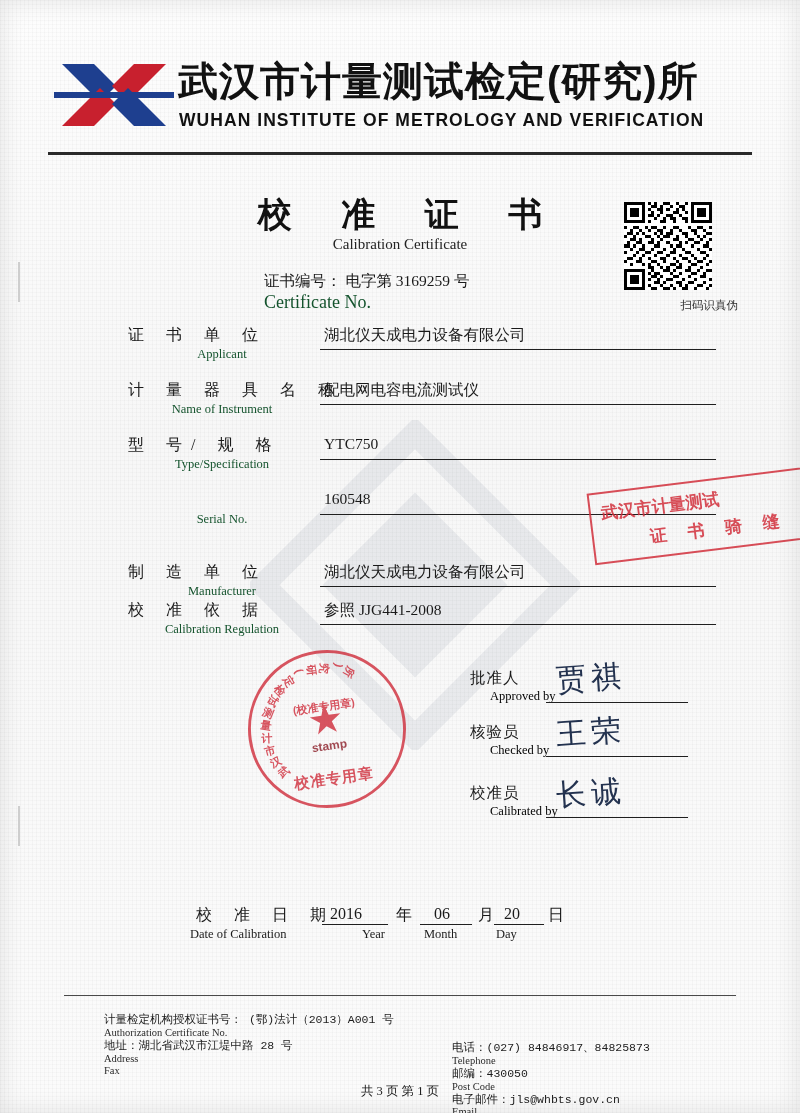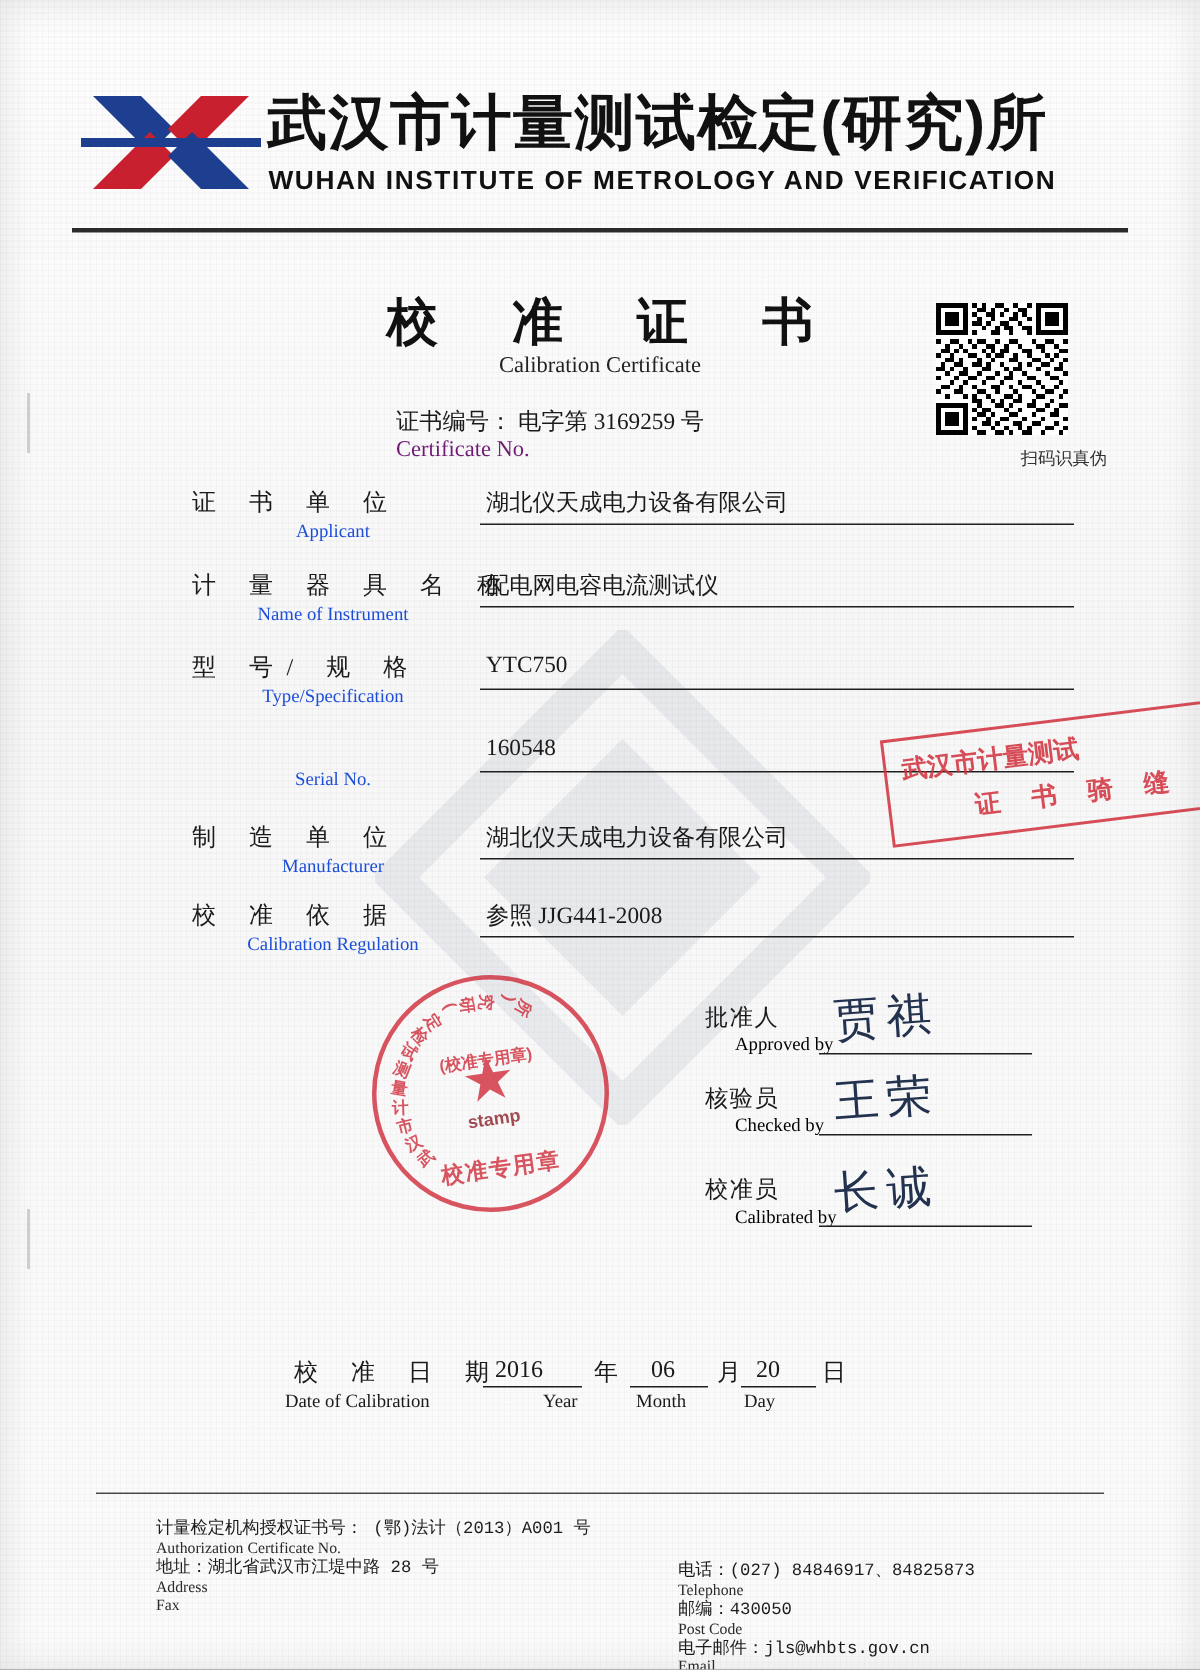--- a/index.html
+++ b/index.html
@@ -149,8 +149,8 @@
     position: absolute;
     left: 264px;
     top: 292px;
-    font-size: 15px;
-    color: #701a75;
+    font-size: 18px;
+    color: #14532d;
   }
 
   

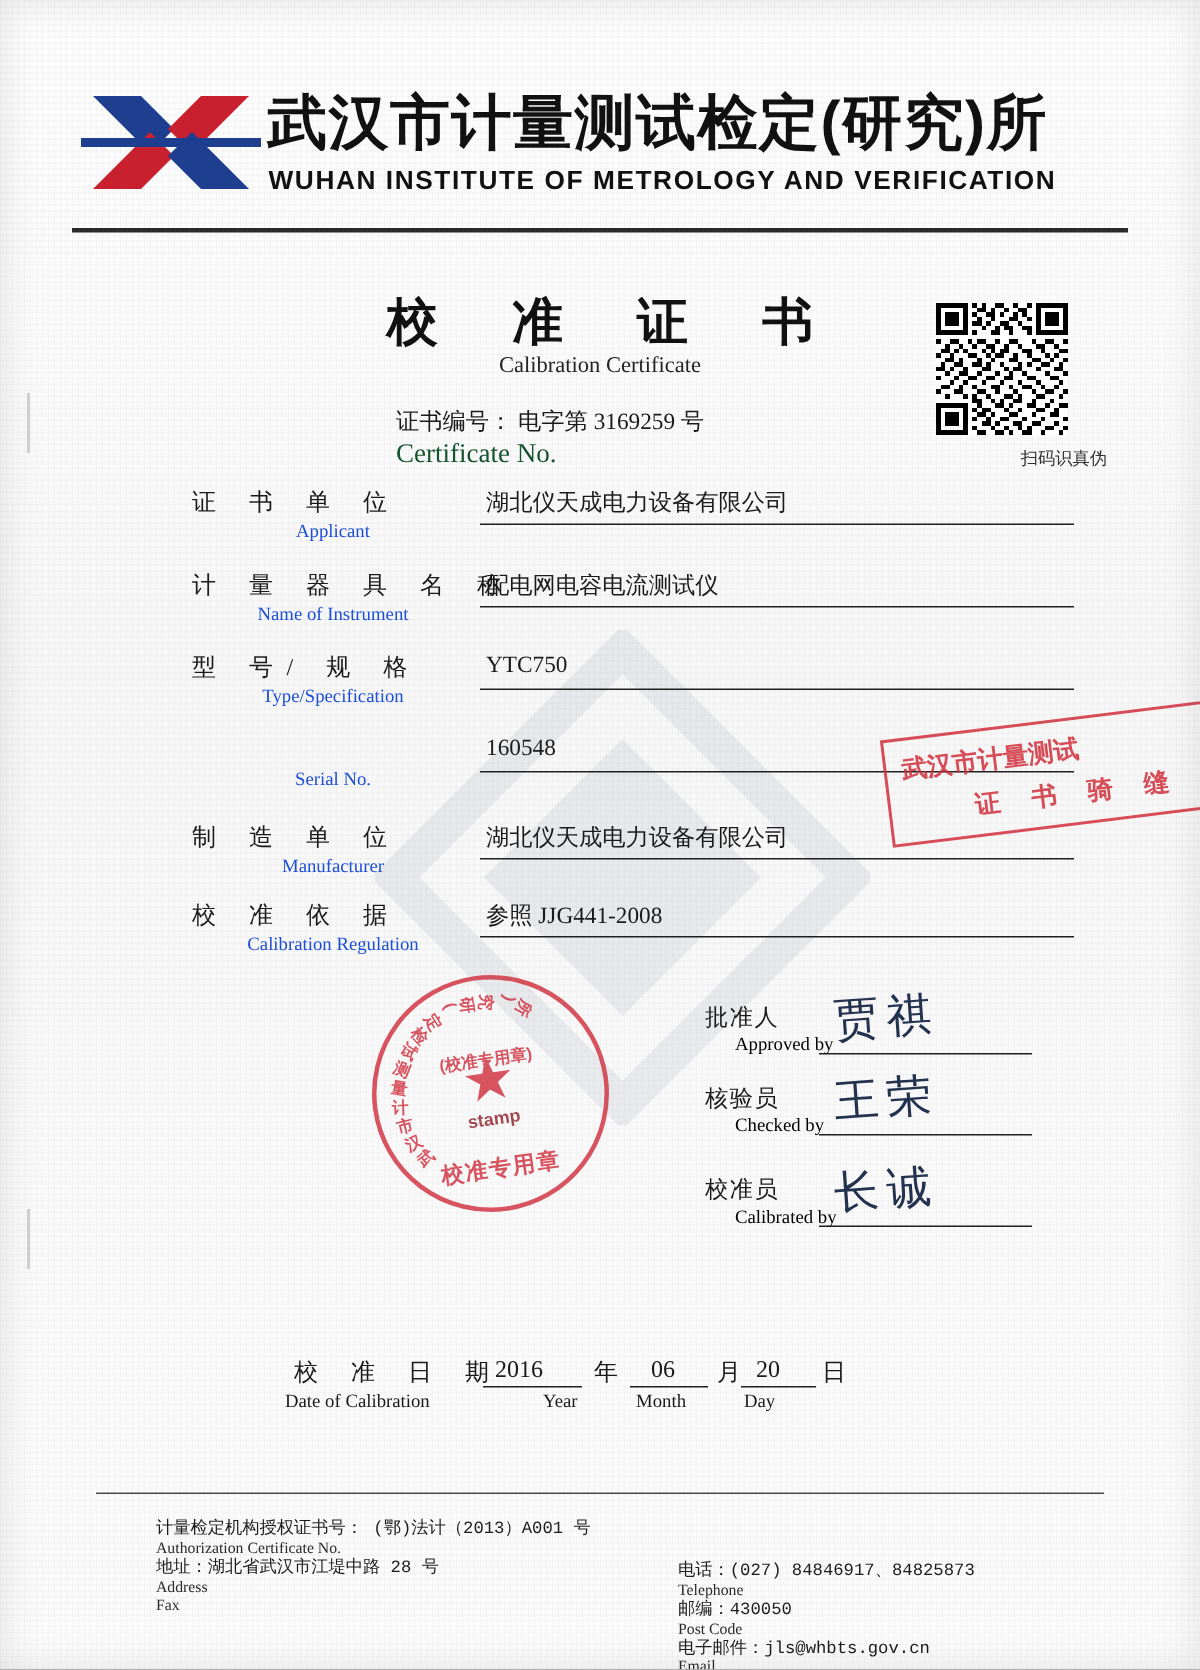--- a/index.html
+++ b/index.html
@@ -177,7 +177,7 @@
     width: 188px;
     text-align: center;
     font-size: 12.5px;
-    color: #1d4ed8;
+    color: #14532d;
     white-space: nowrap;
   }
   .field .val {

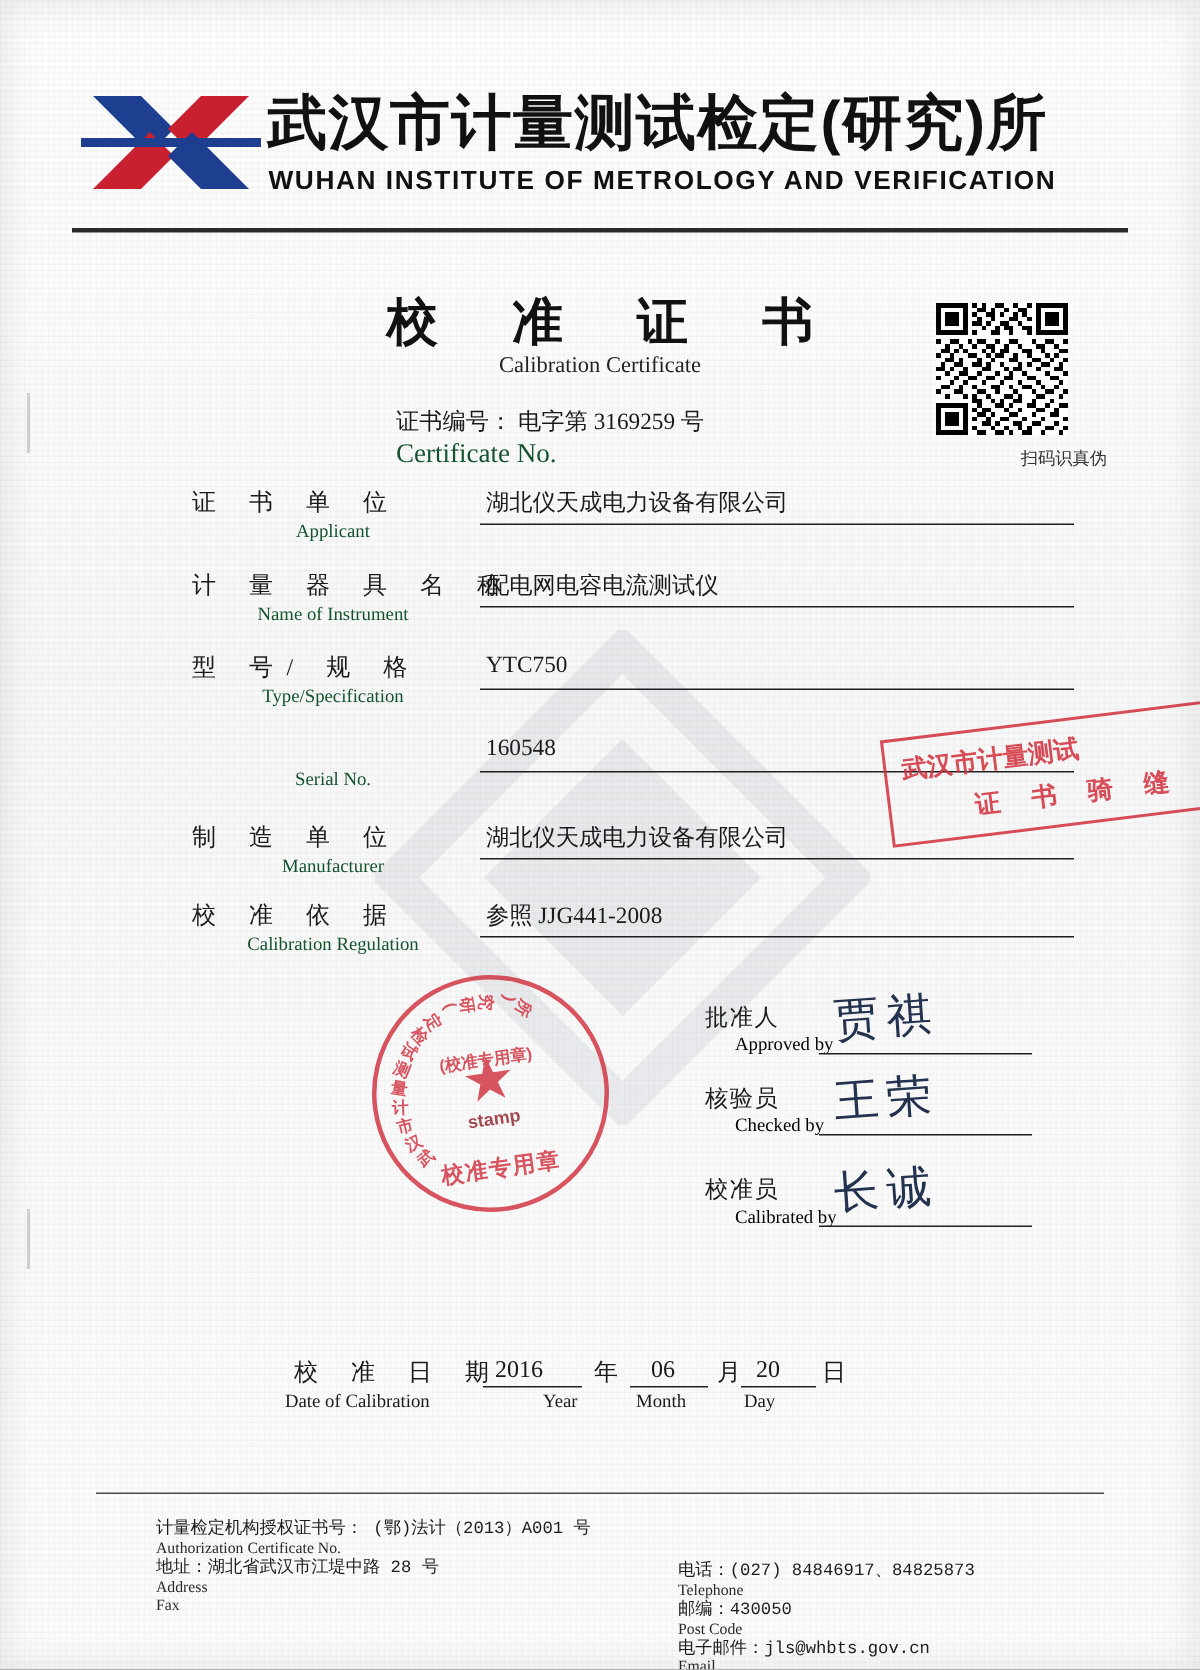--- a/index.html
+++ b/index.html
@@ -650,7 +650,7 @@
     <div class="line"></div>
   </div>
 
-  <div class="field" style="top:548px;">
+  <div class="field" style="top:562px;">
     <div class="lab-cn">制 造 单 位</div>
     <div class="lab-en">Manufacturer</div>
     <div class="val">湖北仪天成电力设备有限公司</div>

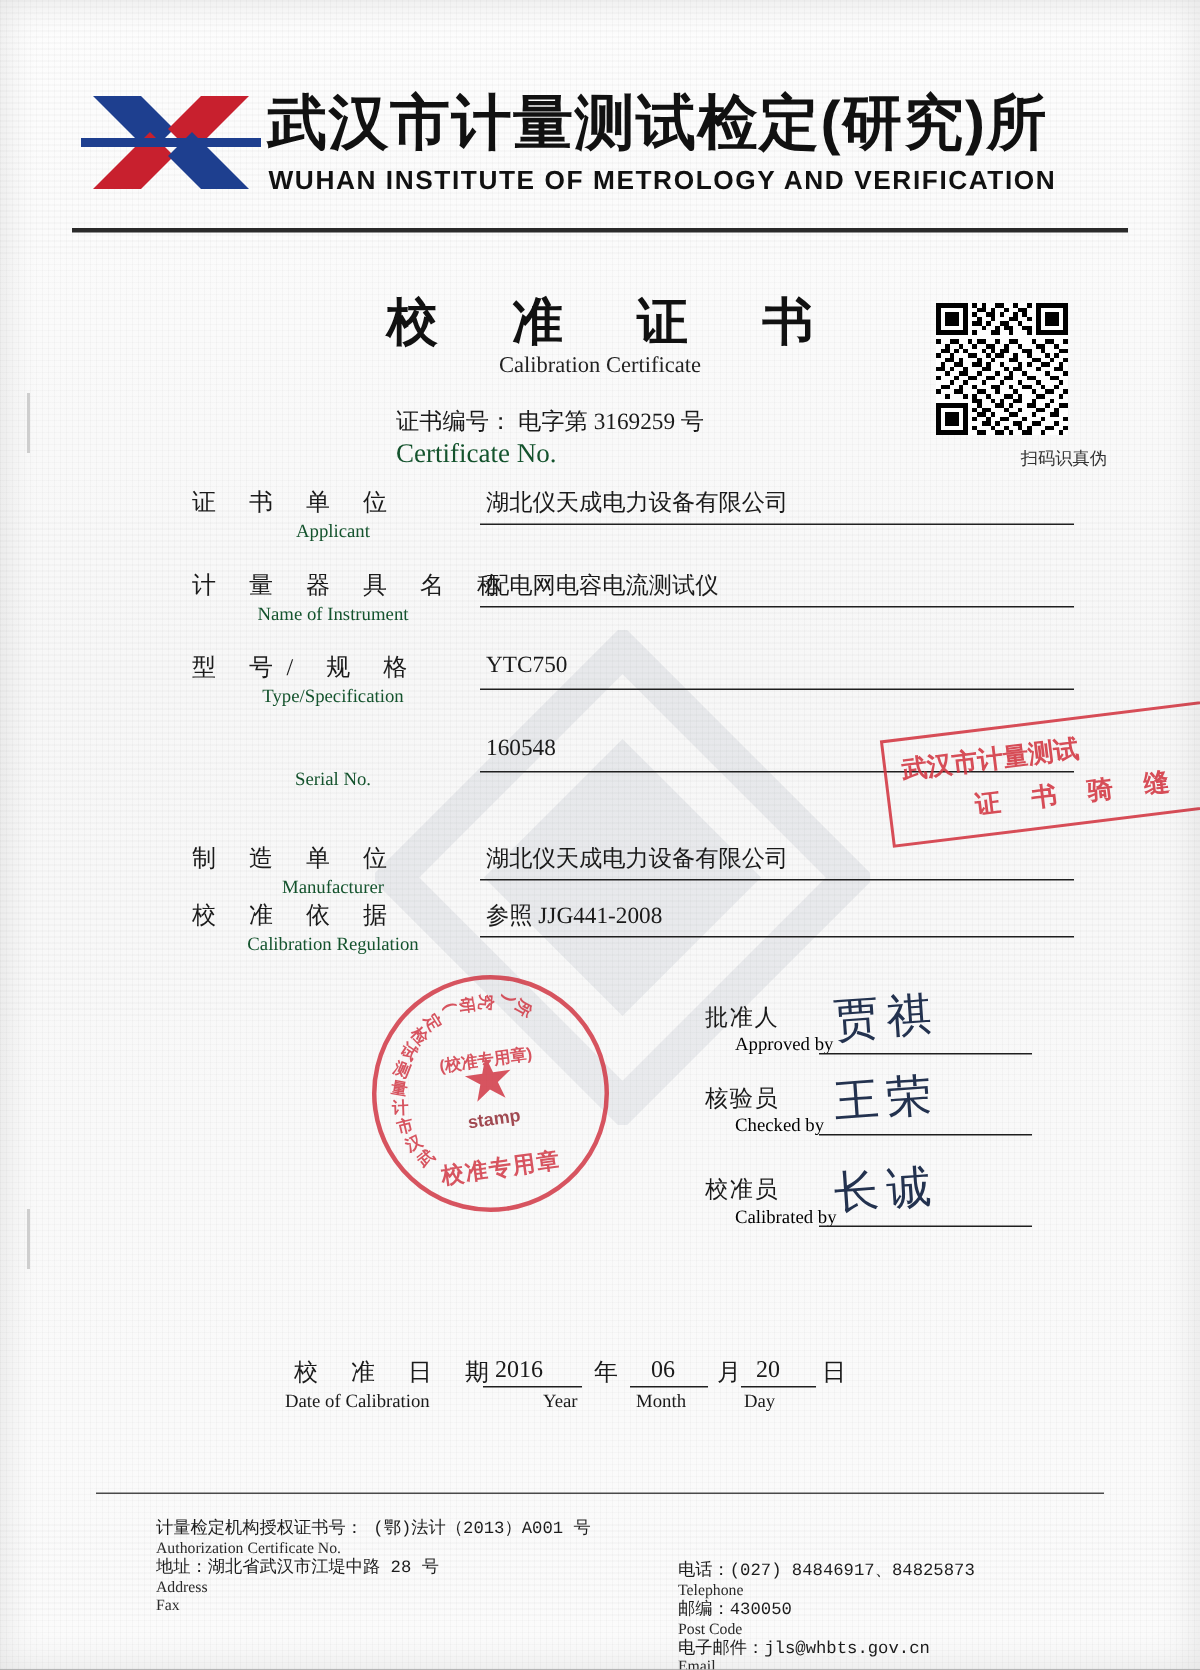--- a/index.html
+++ b/index.html
@@ -750,6 +750,7 @@
     <div class="en">Email</div>
   </div>
 
+  <div class="page-count">共 3 页 第 1 页</div>
 
   <div class="edge-shadow"></div>
 </div>

